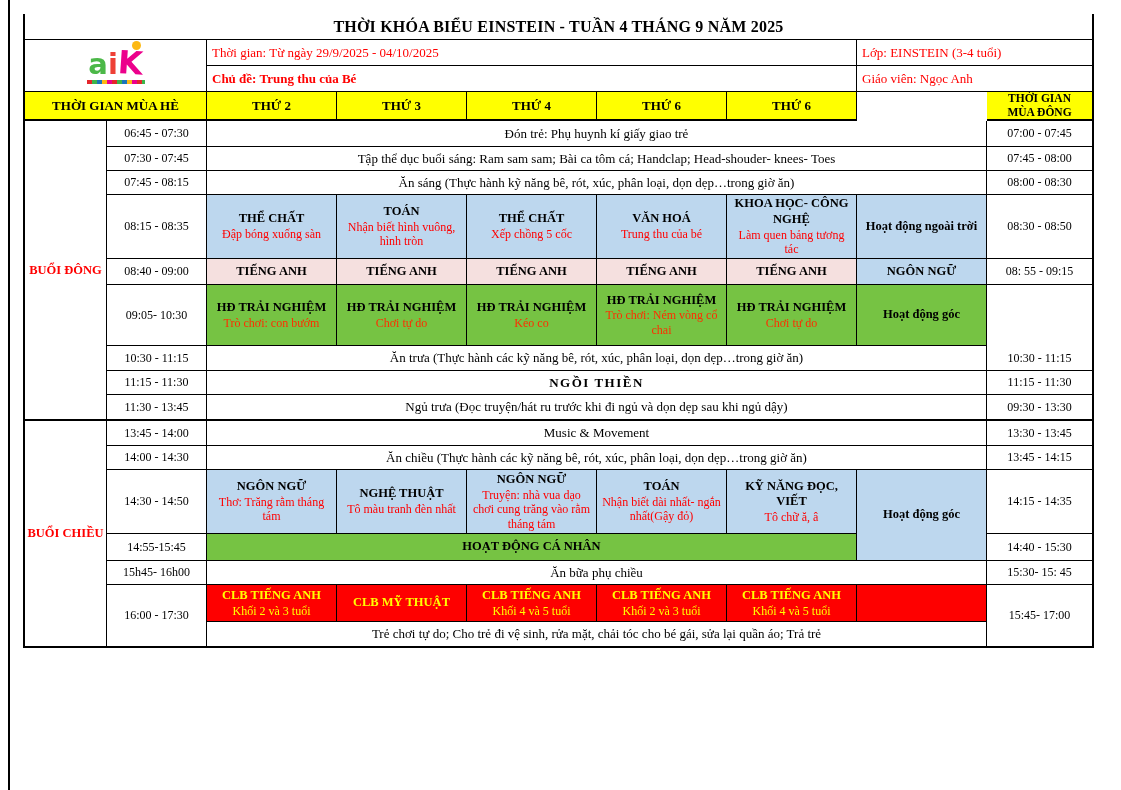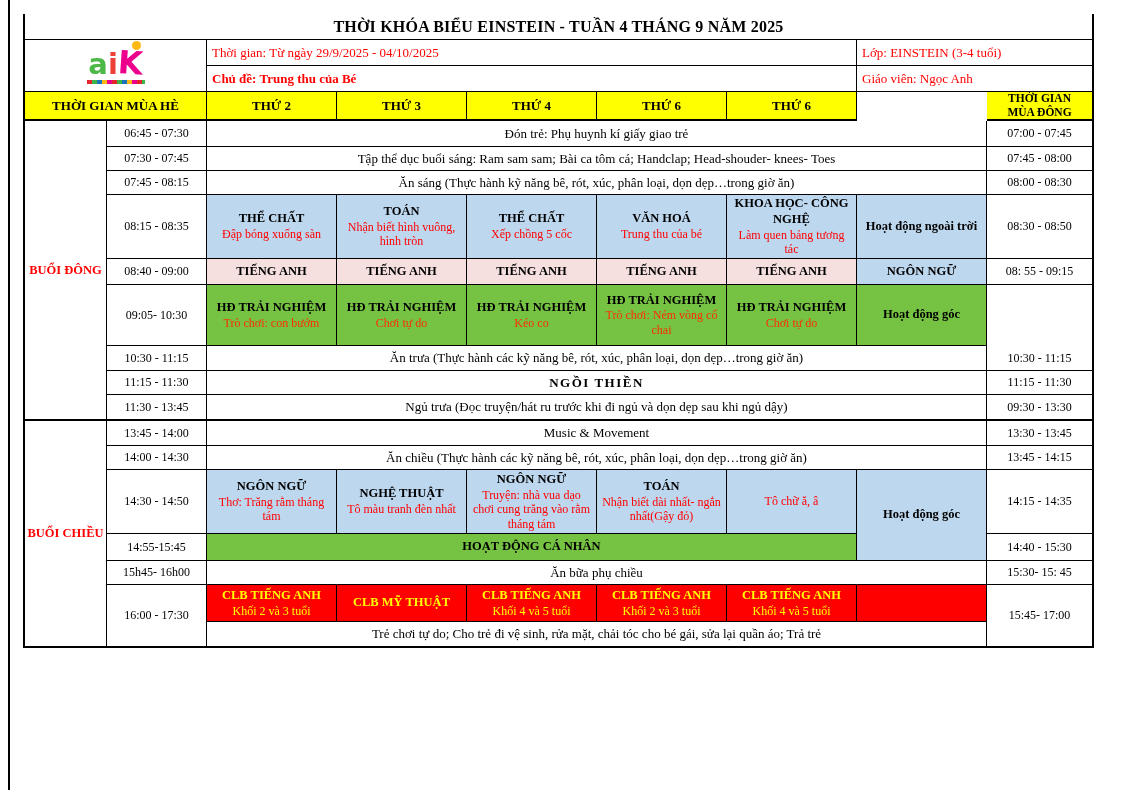--- a/index.html
+++ b/index.html
@@ -182,6 +182,7 @@
       <span class="st">Nhận biết dài nhất- ngắn nhất(Gậy đỏ)</span>
     </div>
     <div class="c col blue pad2" style="grid-area:16/7/17/8">
+      <span class="tt">KỸ NĂNG ĐỌC, VIẾT</span>
       <span class="st">Tô chữ ă, â</span>
     </div>
     <div class="c blue tt" style="grid-area:16/8/18/9">Hoạt động góc</div>

